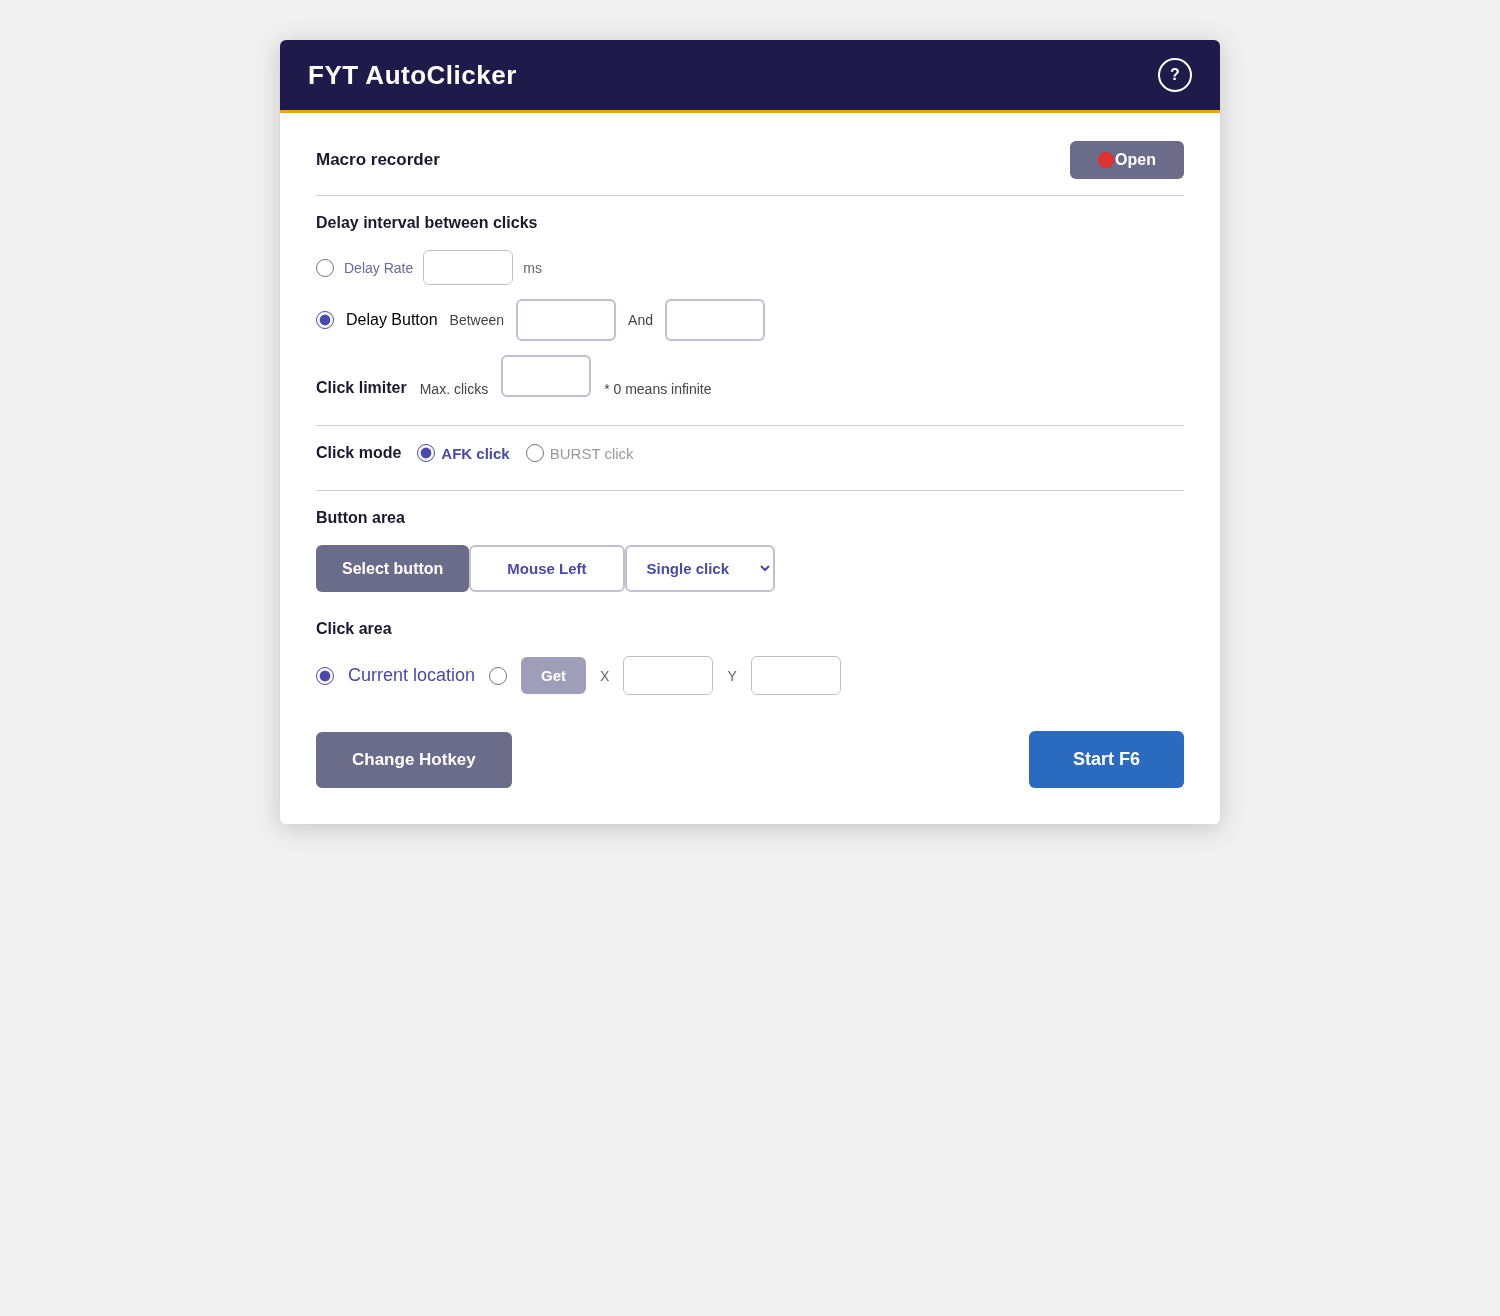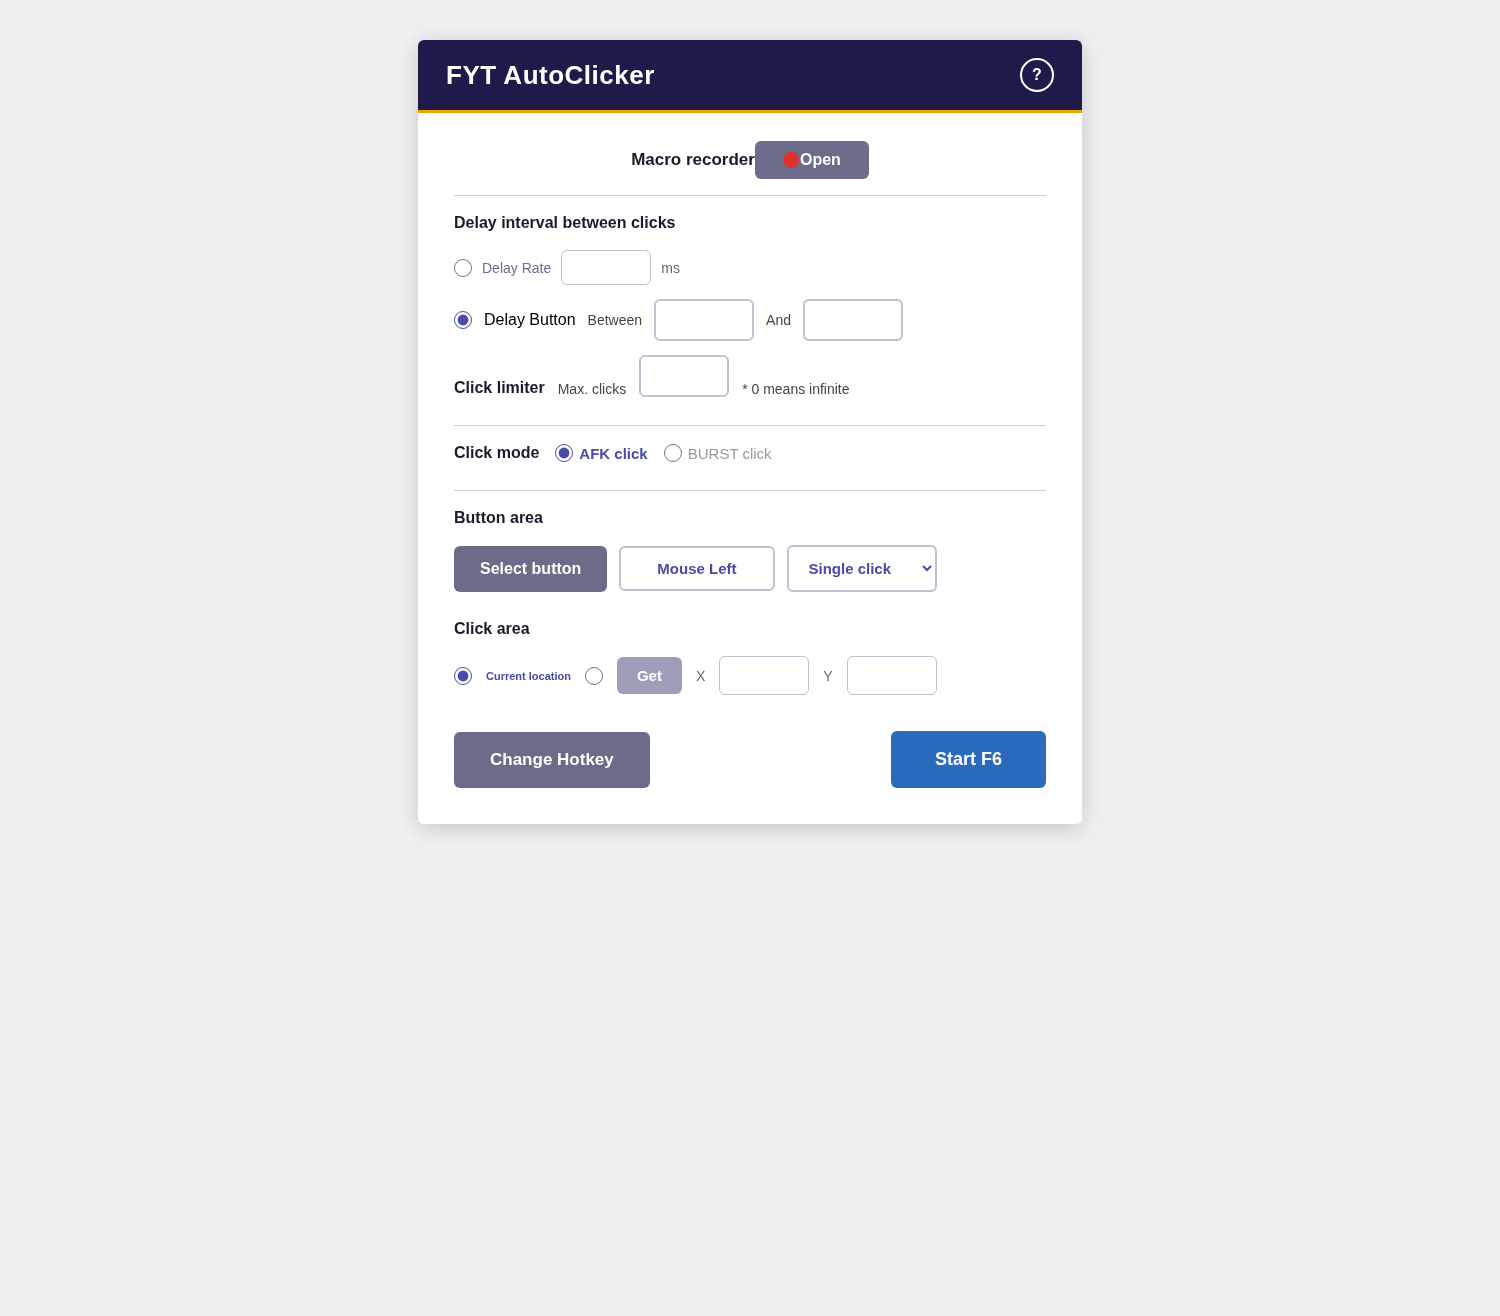--- a/index.html
+++ b/index.html
@@ -18,7 +18,7 @@
     }
     .app-window {
       background: #ffffff;
-      width: 664px;
+      width: 940px;
       border-radius: 6px;
       overflow: hidden;
       box-shadow: 0 4px 24px rgba(0,0,0,0.18);

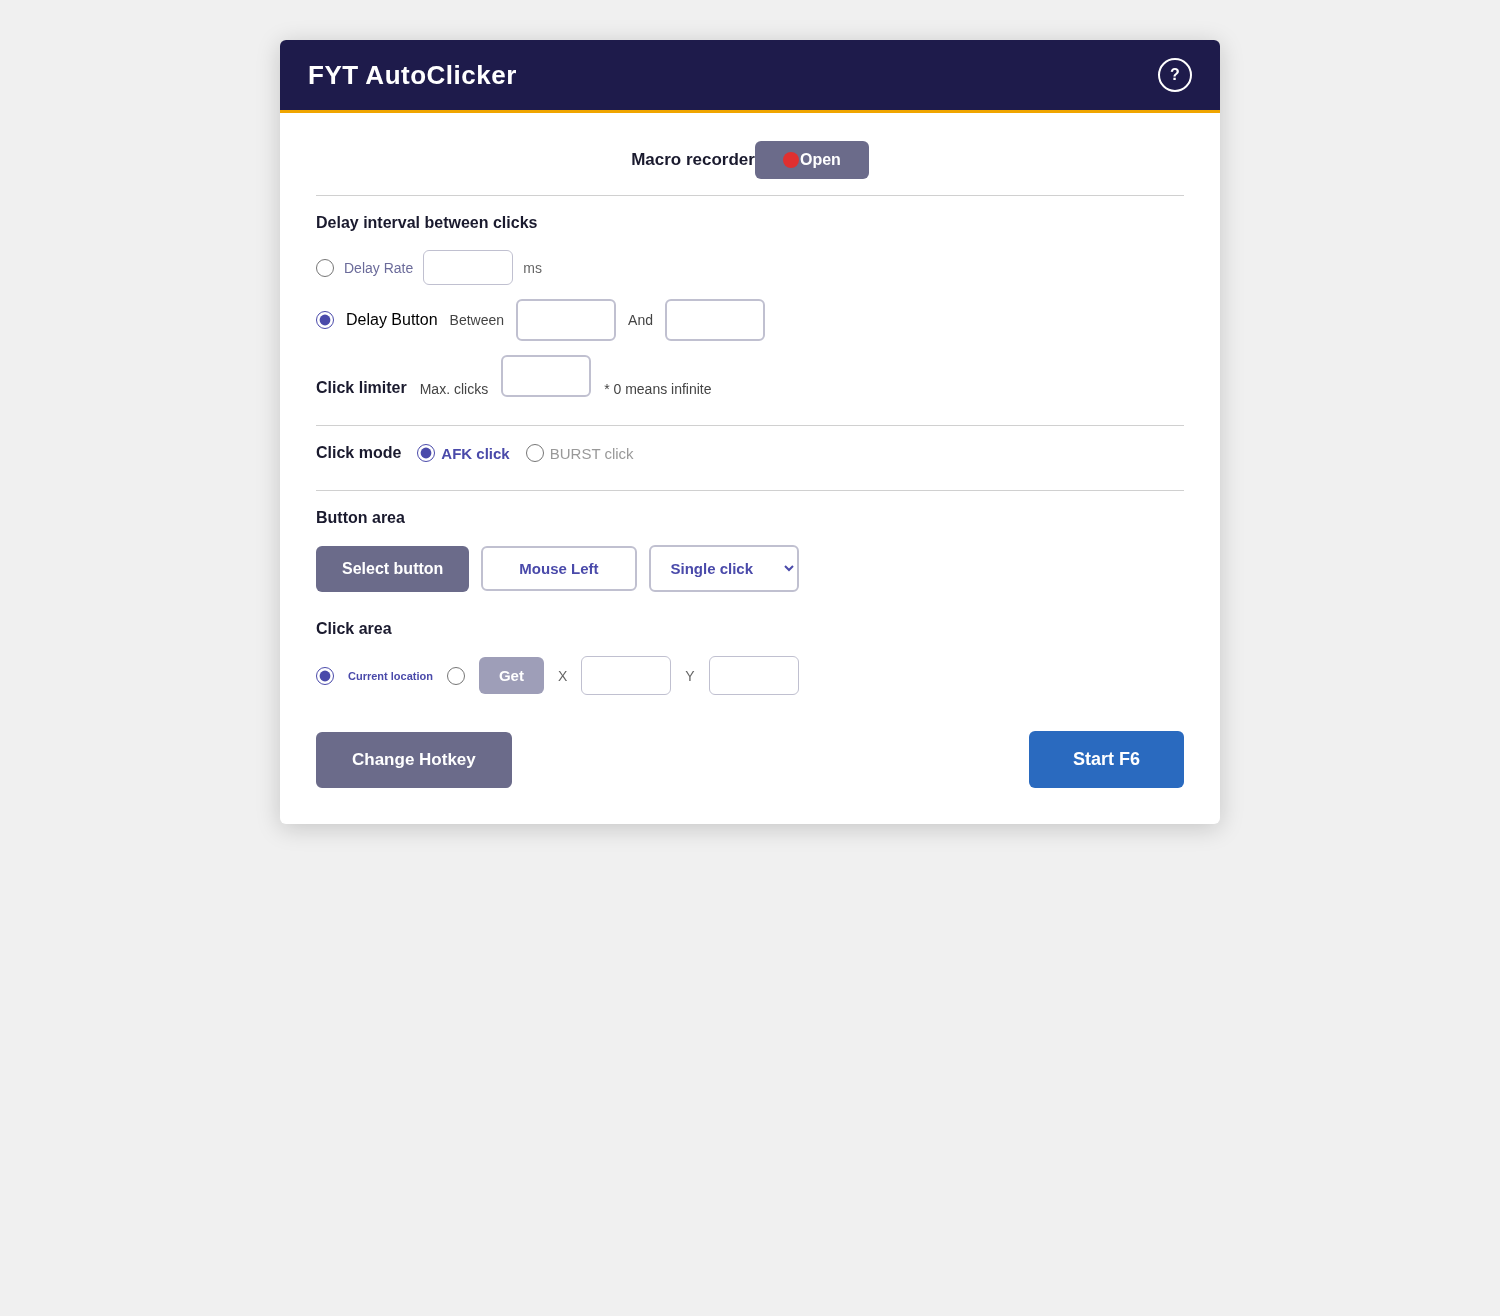--- a/index.html
+++ b/index.html
@@ -56,7 +56,7 @@
     .macro-row {
       display: flex;
       align-items: center;
-      justify-content: center;
+      justify-content: space-between;
       margin-bottom: 18px;
       padding-bottom: 16px;
       border-bottom: 1px solid #d0d0d0;

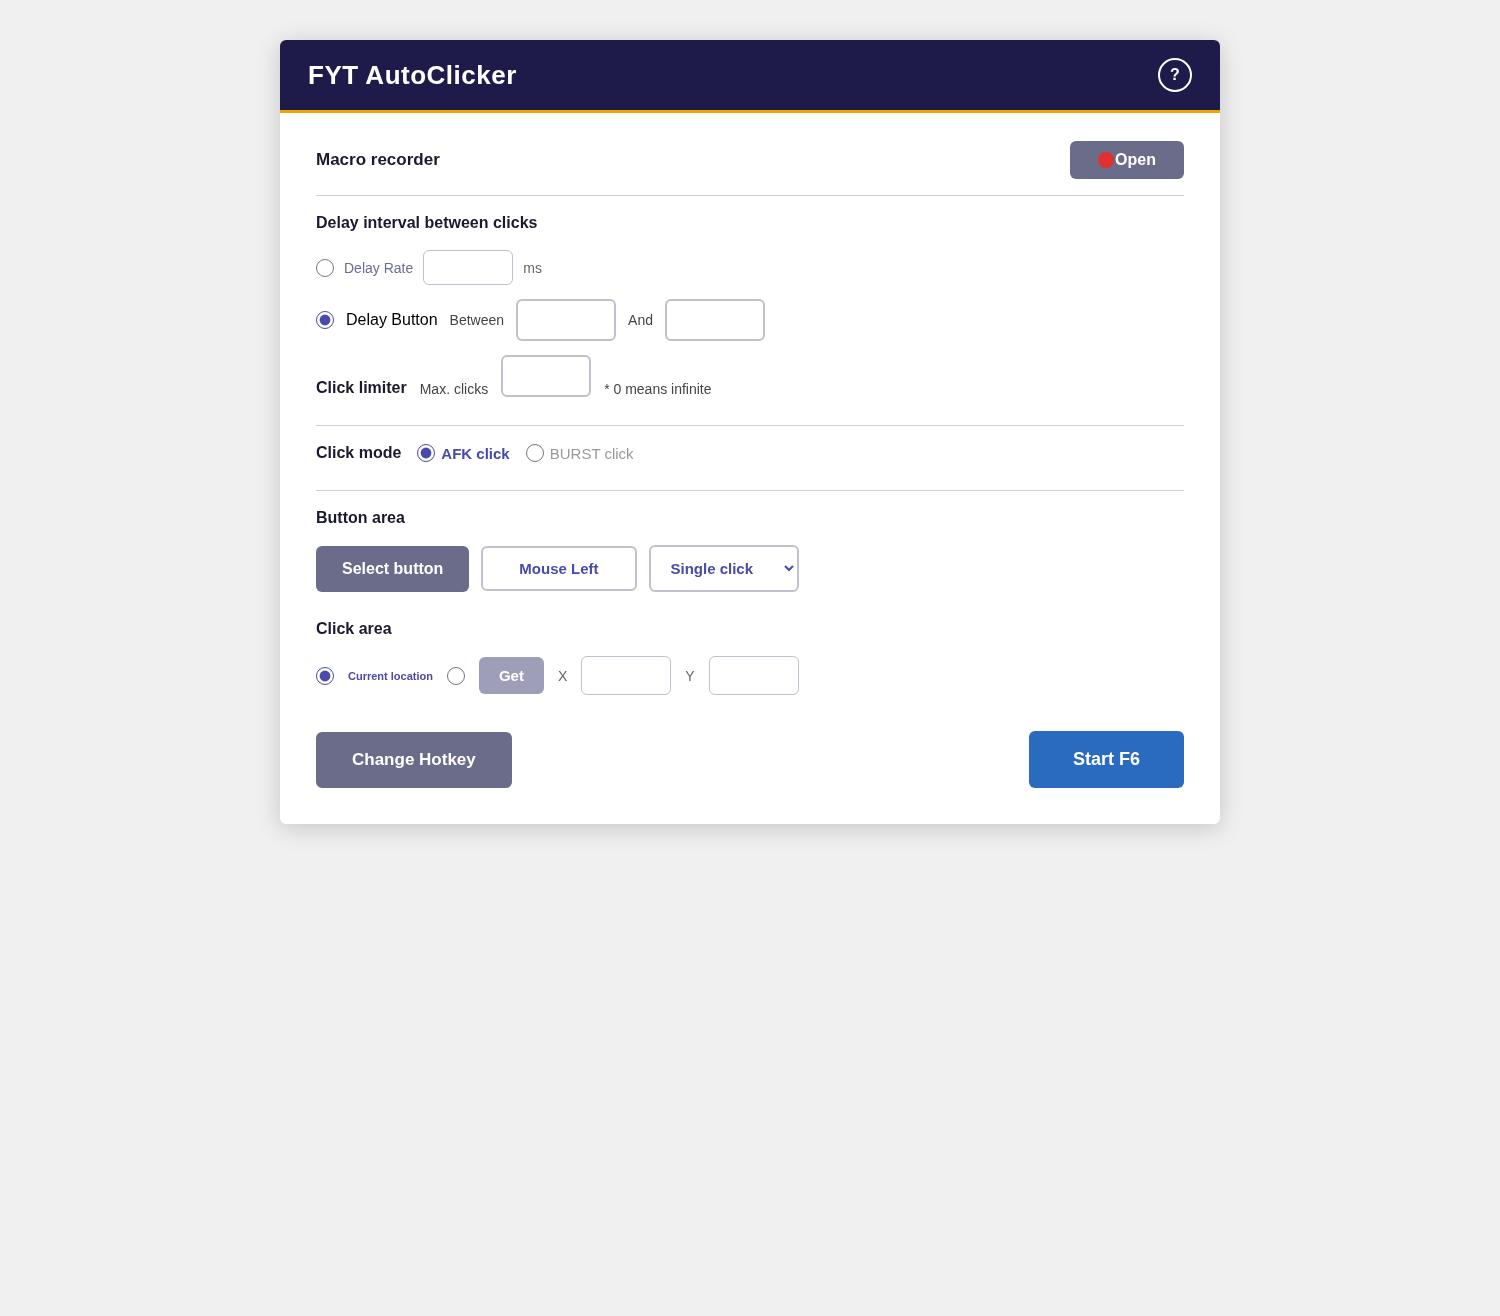--- a/index.html
+++ b/index.html
@@ -202,8 +202,7 @@
     }
     .btn-row {
       display: flex;
-      align-items: center;
-      gap: 12px;
+      gap: 0;
       margin-top: 14px;
     }
     .select-btn {

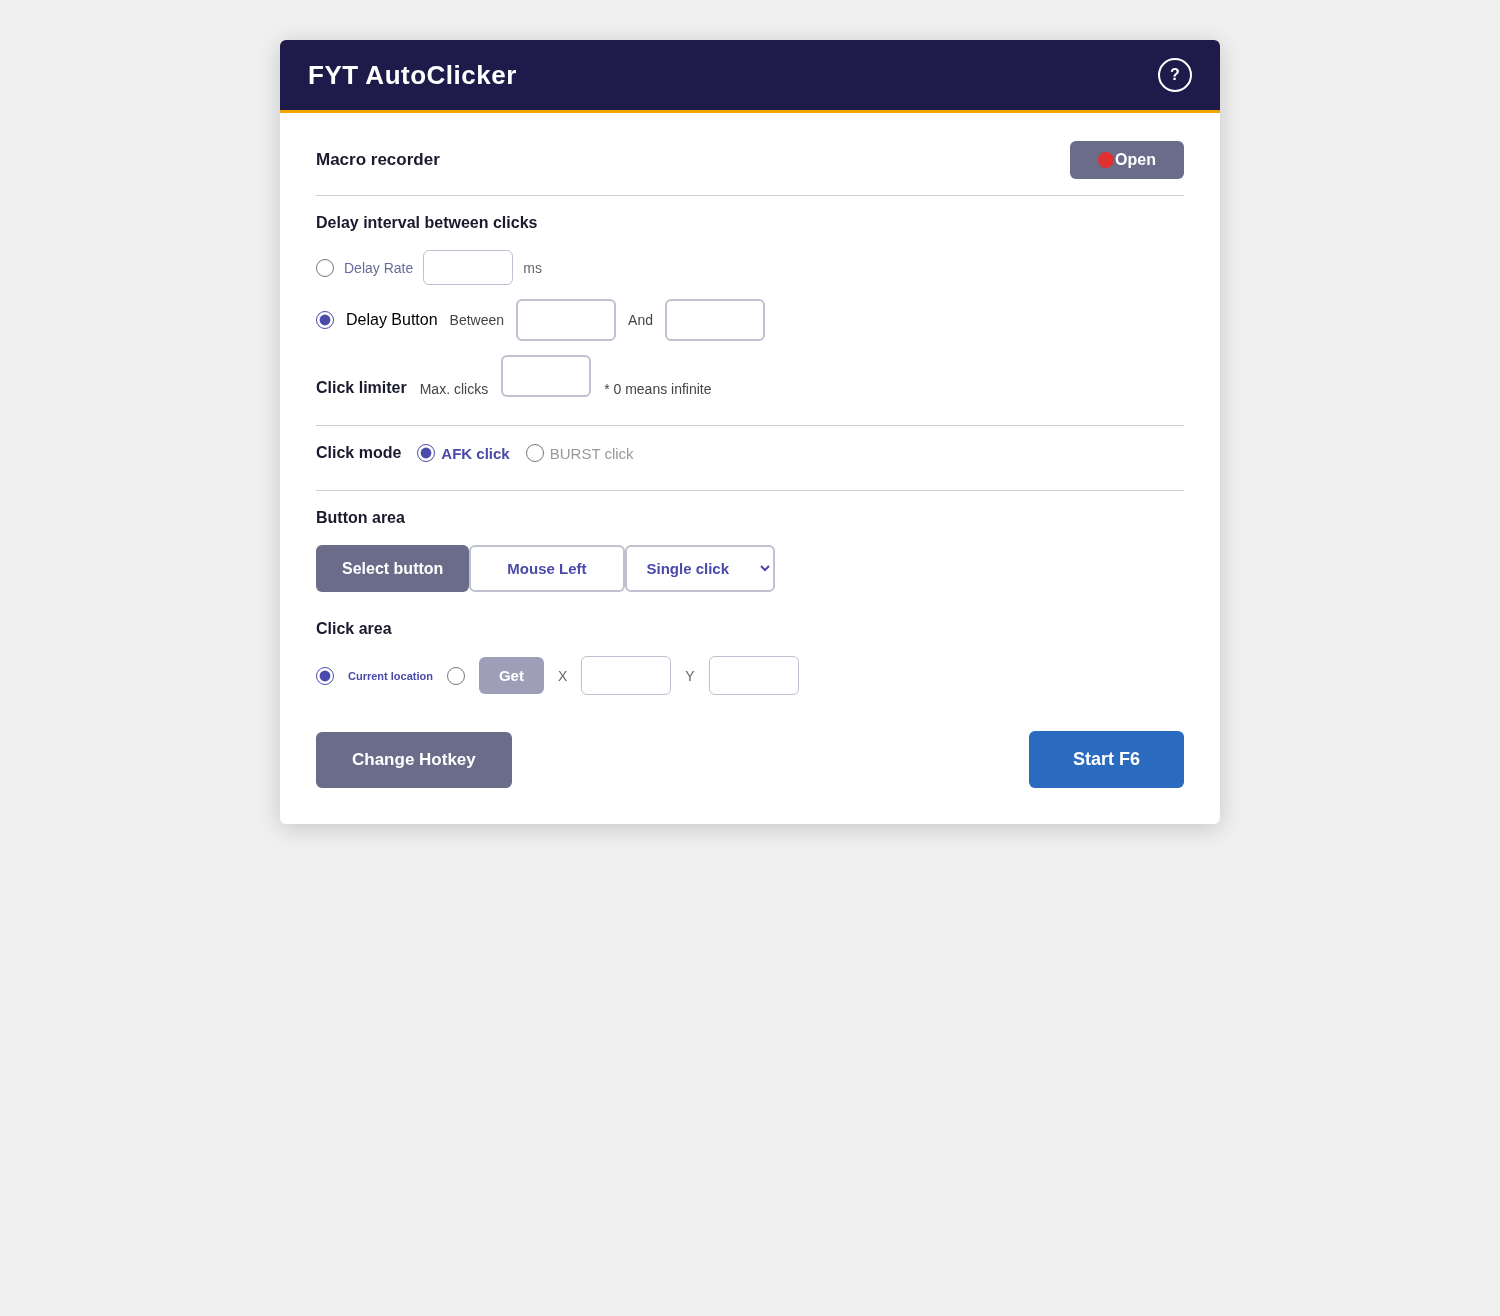--- a/index.html
+++ b/index.html
@@ -305,9 +305,9 @@
       margin: 18px 0;
     }
     .location-label {
-      font-size: 11px;
-      color: #4a4aaa;
-      font-weight: 700;
+      font-size: 18px;
+      color: #4a4aaa;
+      font-weight: 400;
     }
   </style>
 </head>

